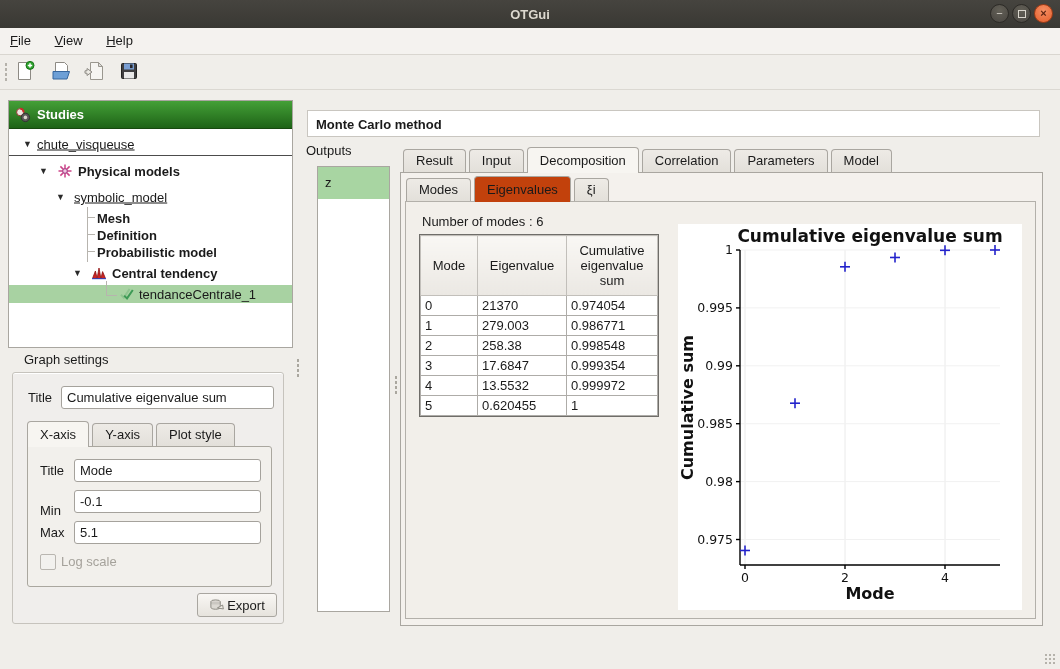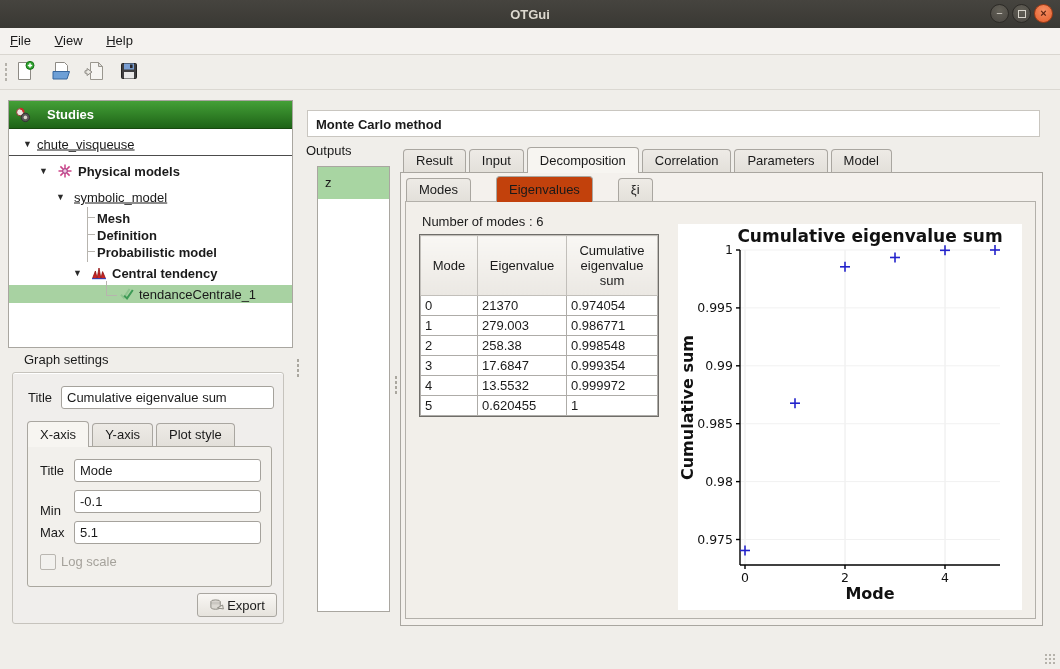--- a/index.html
+++ b/index.html
@@ -30,7 +30,7 @@
   .studies{position:absolute;left:8px;top:100px;width:285px;height:248px;background:#fff;border:1px solid #a9a6a0;box-sizing:border-box;}
   .studies-header{position:absolute;left:0;top:0;right:0;height:28px;
     background:linear-gradient(#44a037,#1e6317);color:#fff;font-weight:bold;
-    display:flex;align-items:center;gap:16px;padding-left:6px;box-sizing:border-box;border-bottom:1px solid #17490f;}
+    display:flex;align-items:center;gap:6px;padding-left:6px;box-sizing:border-box;border-bottom:1px solid #17490f;}
   .trow{position:absolute;left:0;right:0;display:flex;align-items:center;}
   .t-arrow{position:absolute;font-size:9px;color:#2a2a2a;top:50%;transform:translateY(-52%);}
   .t-label{position:absolute;top:50%;transform:translateY(-50%);white-space:nowrap;}

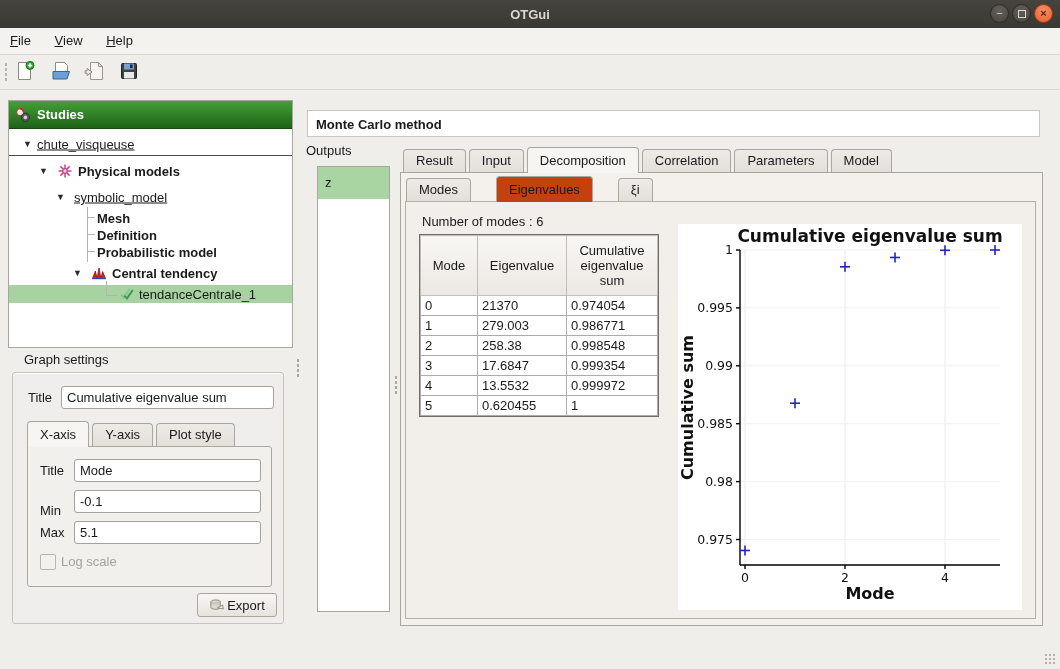--- a/index.html
+++ b/index.html
@@ -69,7 +69,7 @@
   .main-area{position:absolute;left:400px;top:146px;width:643px;height:479px;}
   .tabbar1{left:3px;top:0;height:27px;}
   .pane1{position:absolute;left:0;top:26px;width:641px;height:452px;background:#f4f1ed;border:1px solid #a9a6a0;z-index:1;}
-  .tabbar2{left:5px;top:3px;height:26px;gap:22px;}
+  .tabbar2{left:5px;top:3px;height:26px;}
   .pane2{position:absolute;left:4px;top:28px;width:631px;height:418px;background:#f2efea;border:1px solid #b3b0aa;z-index:1;box-sizing:border-box;}
   .tab.active2{background:#c2410c;}
   .modes-text{position:absolute;left:16px;top:12px;}

